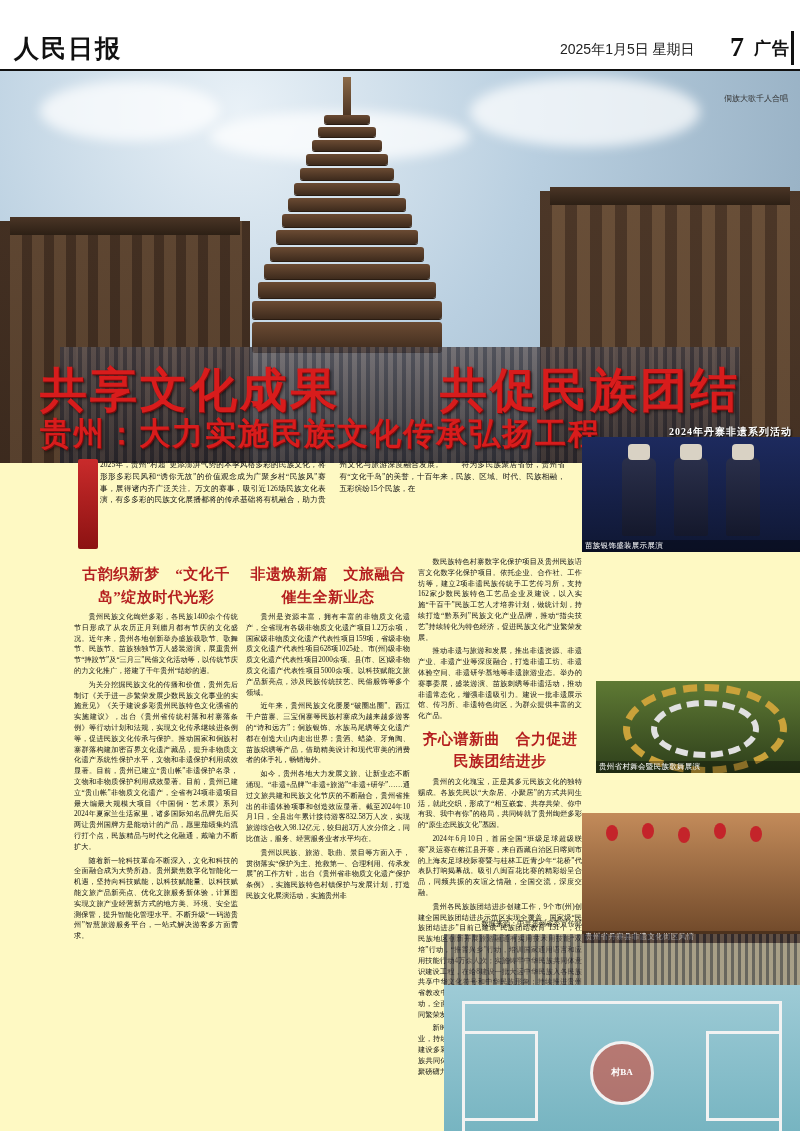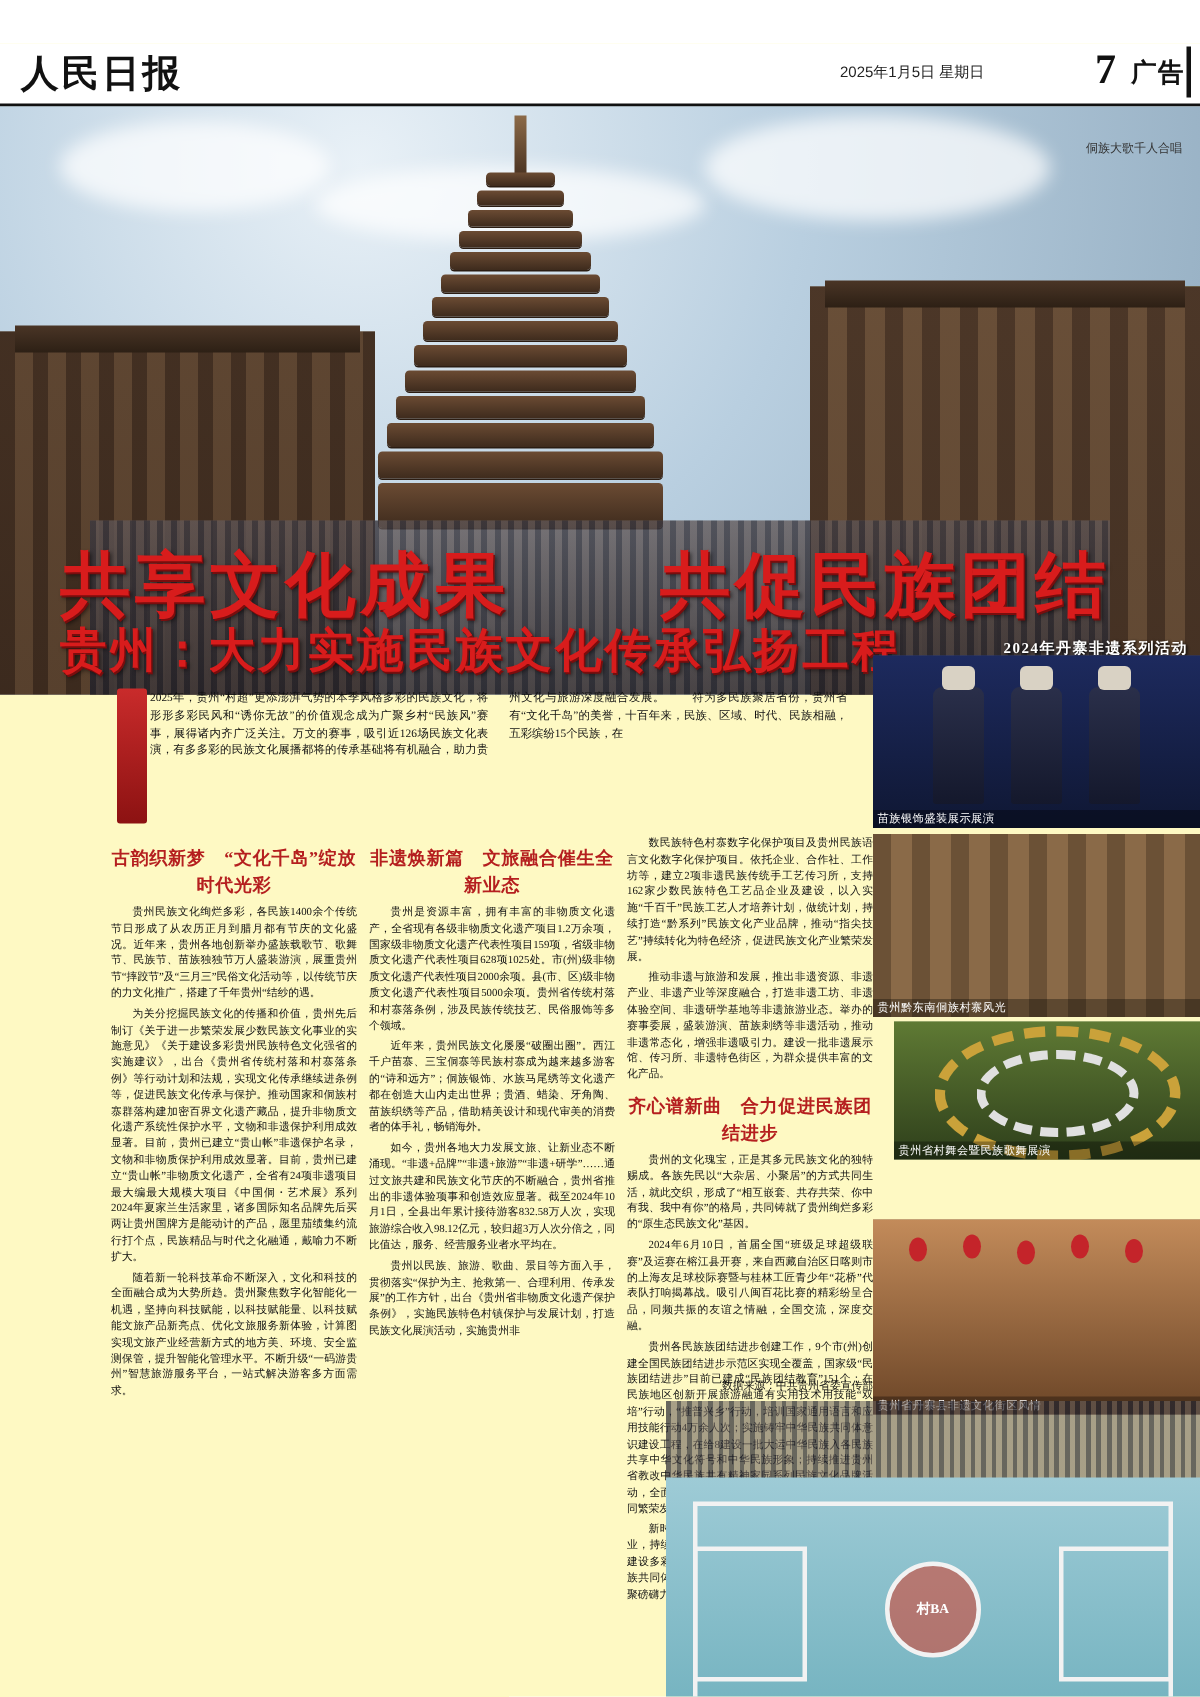--- a/index.html
+++ b/index.html
@@ -11,7 +11,7 @@
   .mast-logo{position:absolute;left:14px;top:4px;width:150px;height:30px;
      font-family:"Liberation Serif",serif;font-weight:bold;font-size:25px;letter-spacing:2px;color:#111;
      display:flex;align-items:center;}
-  .mast-date{position:absolute;left:560px;top:12px;font-size:10px;color:#222;font-family:"Liberation Sans",sans-serif;}
+  .mast-date{position:absolute;left:560px;top:12px;font-size:14px;color:#222;font-family:"Liberation Sans",sans-serif;}
   .mast-page{position:absolute;right:56px;top:2px;font-size:28px;font-weight:bold;color:#111;font-family:"Liberation Serif",serif;}
   .mast-sec{position:absolute;right:10px;top:8px;font-size:17px;font-weight:bold;color:#111;letter-spacing:1px;}
   .mast-rule{position:absolute;right:6px;top:2px;width:3px;height:34px;background:#111;}

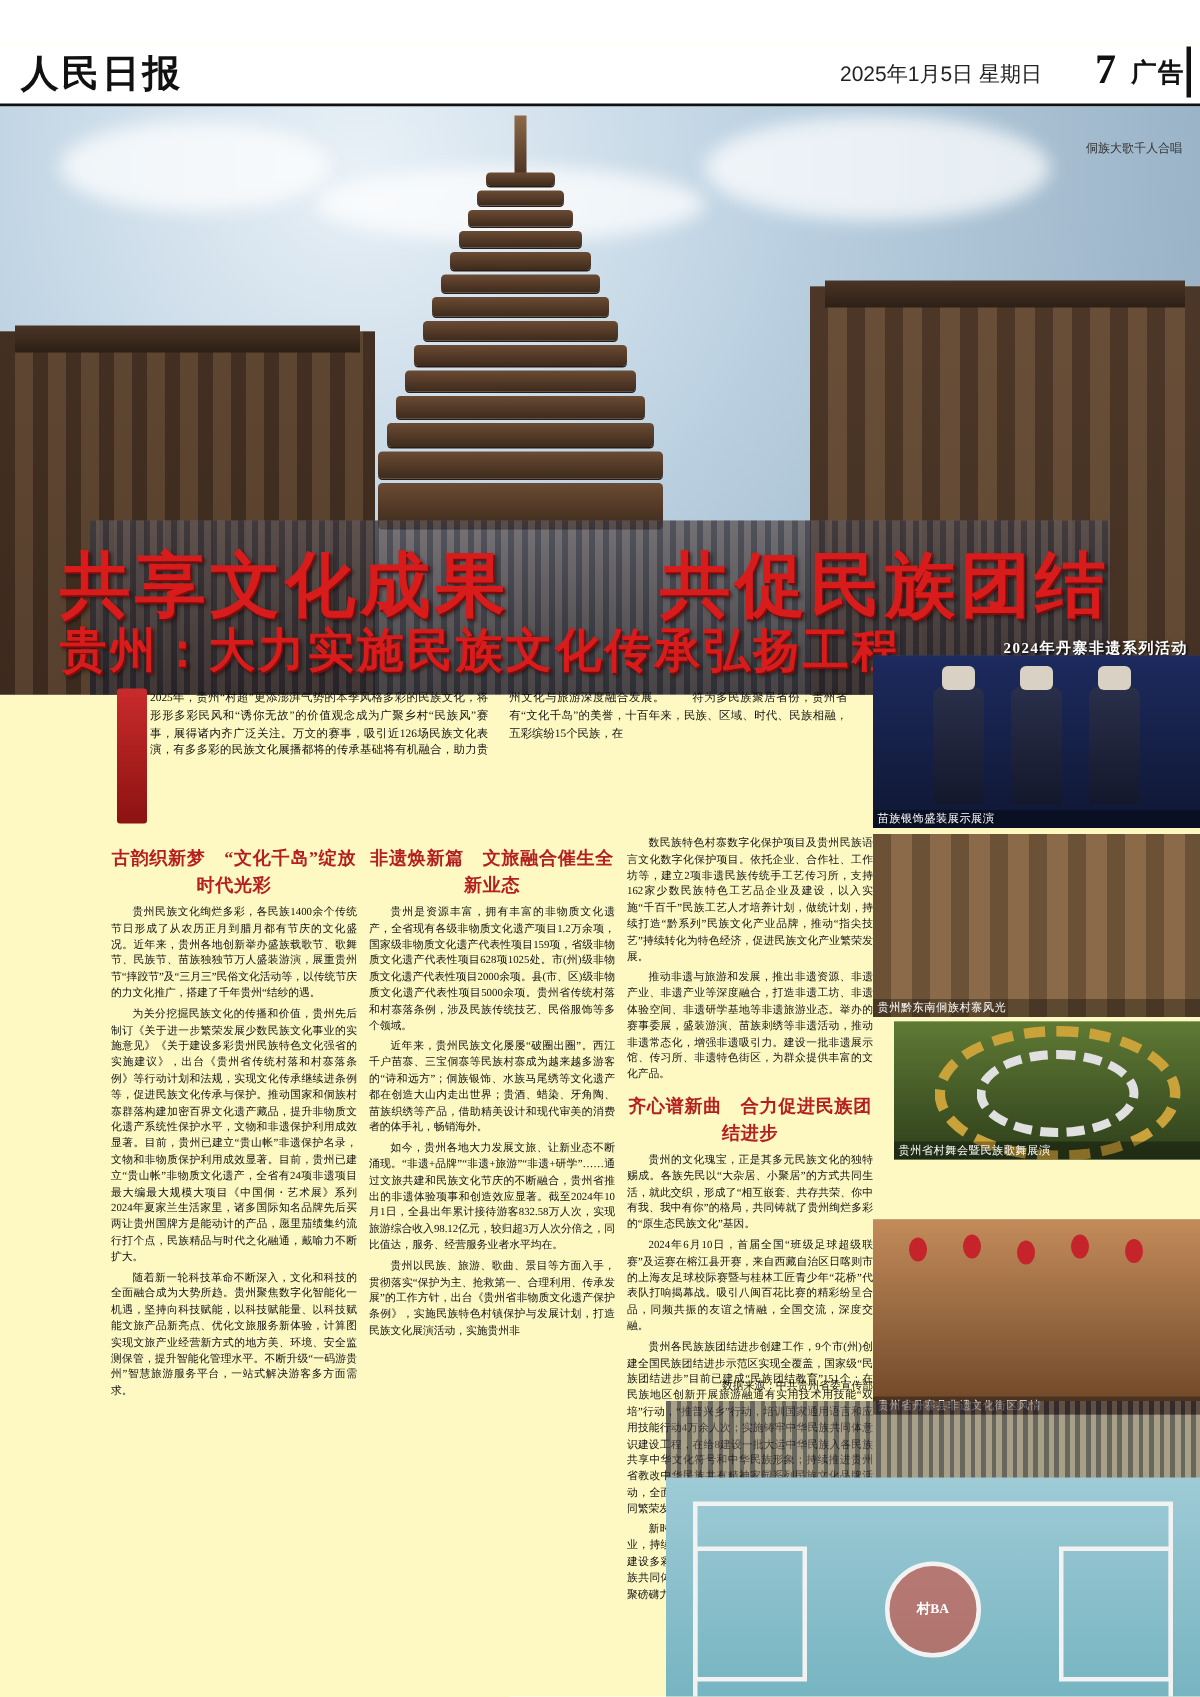--- a/index.html
+++ b/index.html
@@ -66,7 +66,7 @@
   .colB{left:246px;top:528px;width:164px;height:355px;}
   .colC{left:418px;top:528px;width:164px;height:355px;}
 
-  .sub{display:block;text-align:center;font-size:12px;font-weight:bold;color:#b51f1f;
+  .sub{display:block;text-align:center;font-size:15px;font-weight:bold;color:#b51f1f;
      margin:6px 0 4px;letter-spacing:.5px;}
   .colB .sub, .colC .sub{color:#b51f1f;}
   p{margin:0 0 3px;text-indent:2em;}

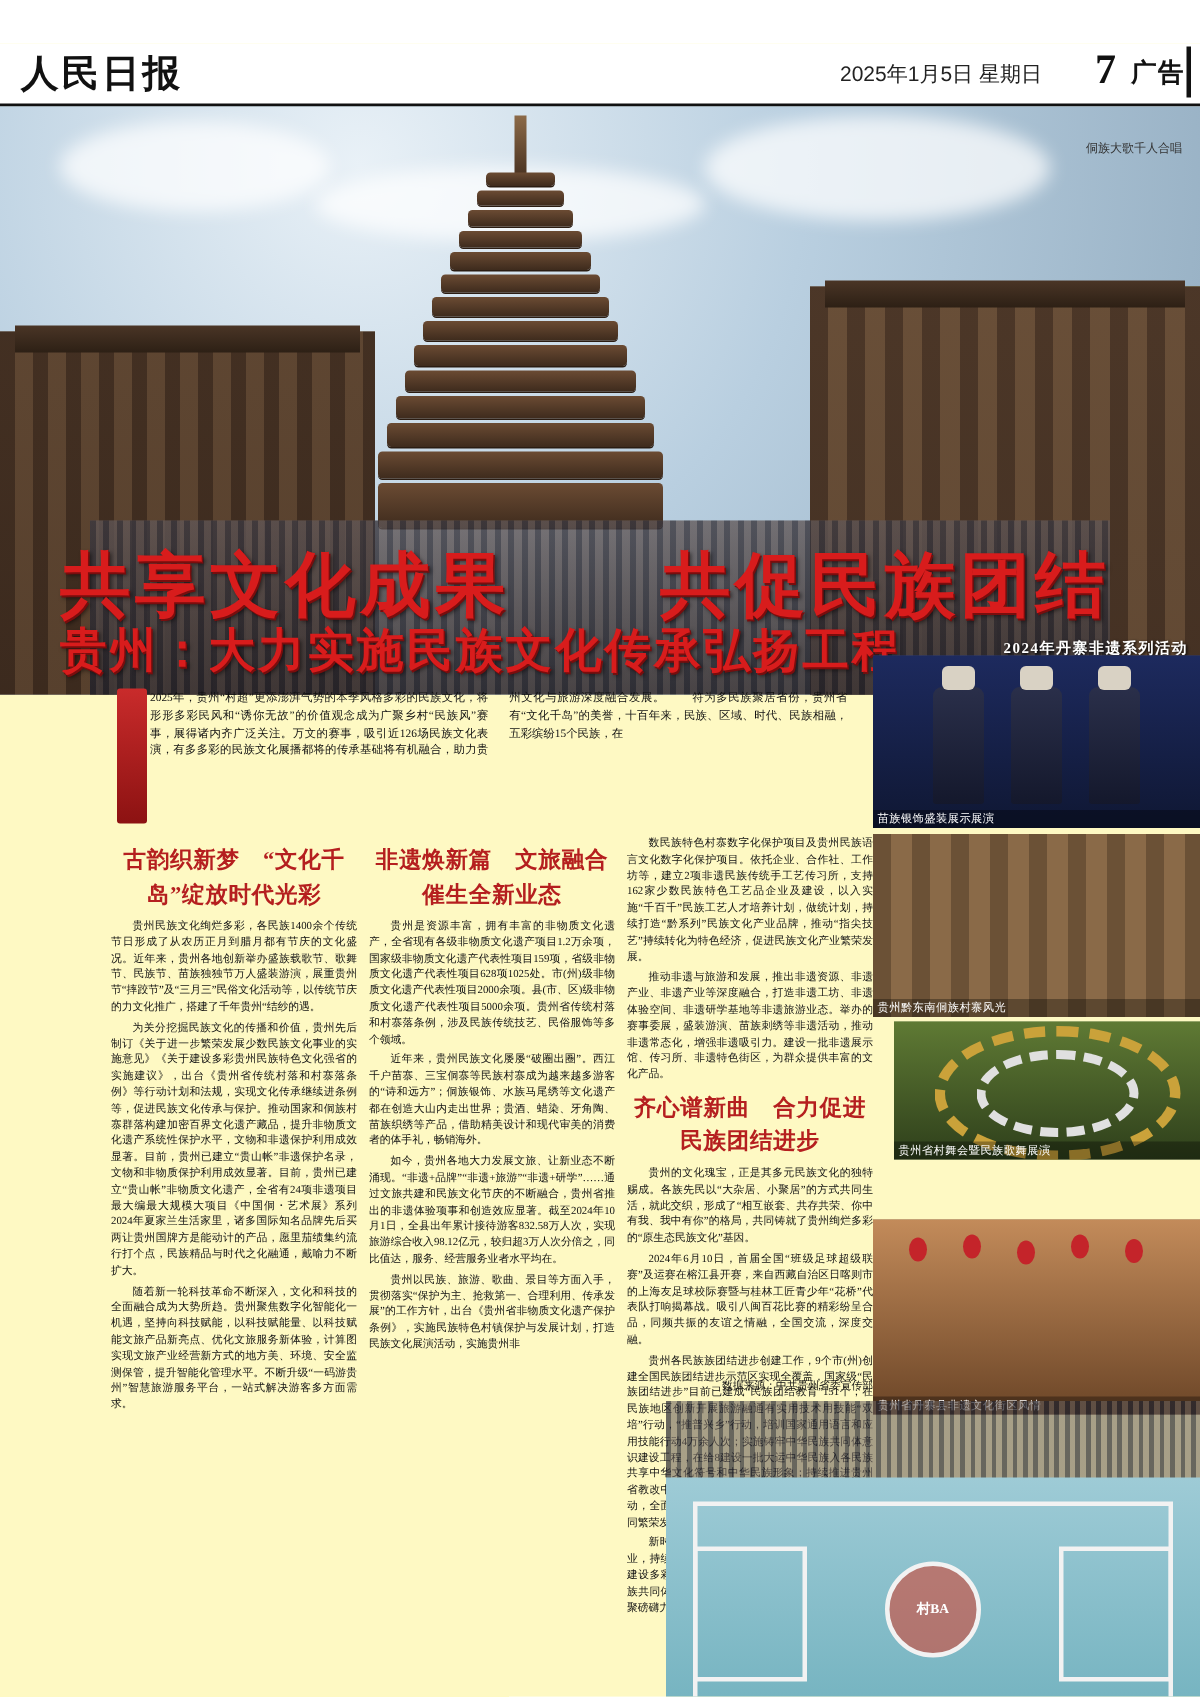--- a/index.html
+++ b/index.html
@@ -186,7 +186,7 @@
 
   <div class="col colB">
     <span class="sub">非遗焕新篇　文旅融合催生全新业态</span>
-    <p>贵州是资源丰富，拥有丰富的非物质文化遗产，全省现有各级非物质文化遗产项目1.2万余项，国家级非物质文化遗产代表性项目159项，省级非物质文化遗产代表性项目628项1025处。市(州)级非物质文化遗产代表性项目2000余项。县(市、区)级非物质文化遗产代表性项目5000余项。贵州省传统村落和村寨落条例，涉及民族传统技艺、民俗服饰等多个领域。</p>
+    <p>贵州是资源丰富，拥有丰富的非物质文化遗产，全省现有各级非物质文化遗产项目1.2万余项，国家级非物质文化遗产代表性项目159项，省级非物质文化遗产代表性项目628项1025处。市(州)级非物质文化遗产代表性项目2000余项。县(市、区)级非物质文化遗产代表性项目5000余项。以科技赋能文旅产品新亮点，涉及民族传统技艺、民俗服饰等多个领域。</p>
     <p>近年来，贵州民族文化屡屡“破圈出圈”。西江千户苗寨、三宝侗寨等民族村寨成为越来越多游客的“诗和远方”；侗族银饰、水族马尾绣等文化遗产都在创造大山内走出世界；贵酒、蜡染、牙角陶、苗族织绣等产品，借助精美设计和现代审美的消费者的体手礼，畅销海外。</p>
     <p>如今，贵州各地大力发展文旅、让新业态不断涌现。“非遗+品牌”“非遗+旅游”“非遗+研学”……通过文旅共建和民族文化节庆的不断融合，贵州省推出的非遗体验项事和创造效应显著。截至2024年10月1日，全县出年累计接待游客832.58万人次，实现旅游综合收入98.12亿元，较归超3万人次分倍之，同比值达，服务、经营服务业者水平均在。</p>
     <p>贵州以民族、旅游、歌曲、景目等方面入手，贯彻落实“保护为主、抢救第一、合理利用、传承发展”的工作方针，出台《贵州省非物质文化遗产保护条例》，实施民族特色村镇保护与发展计划，打造民族文化展演活动，实施贵州非</p>

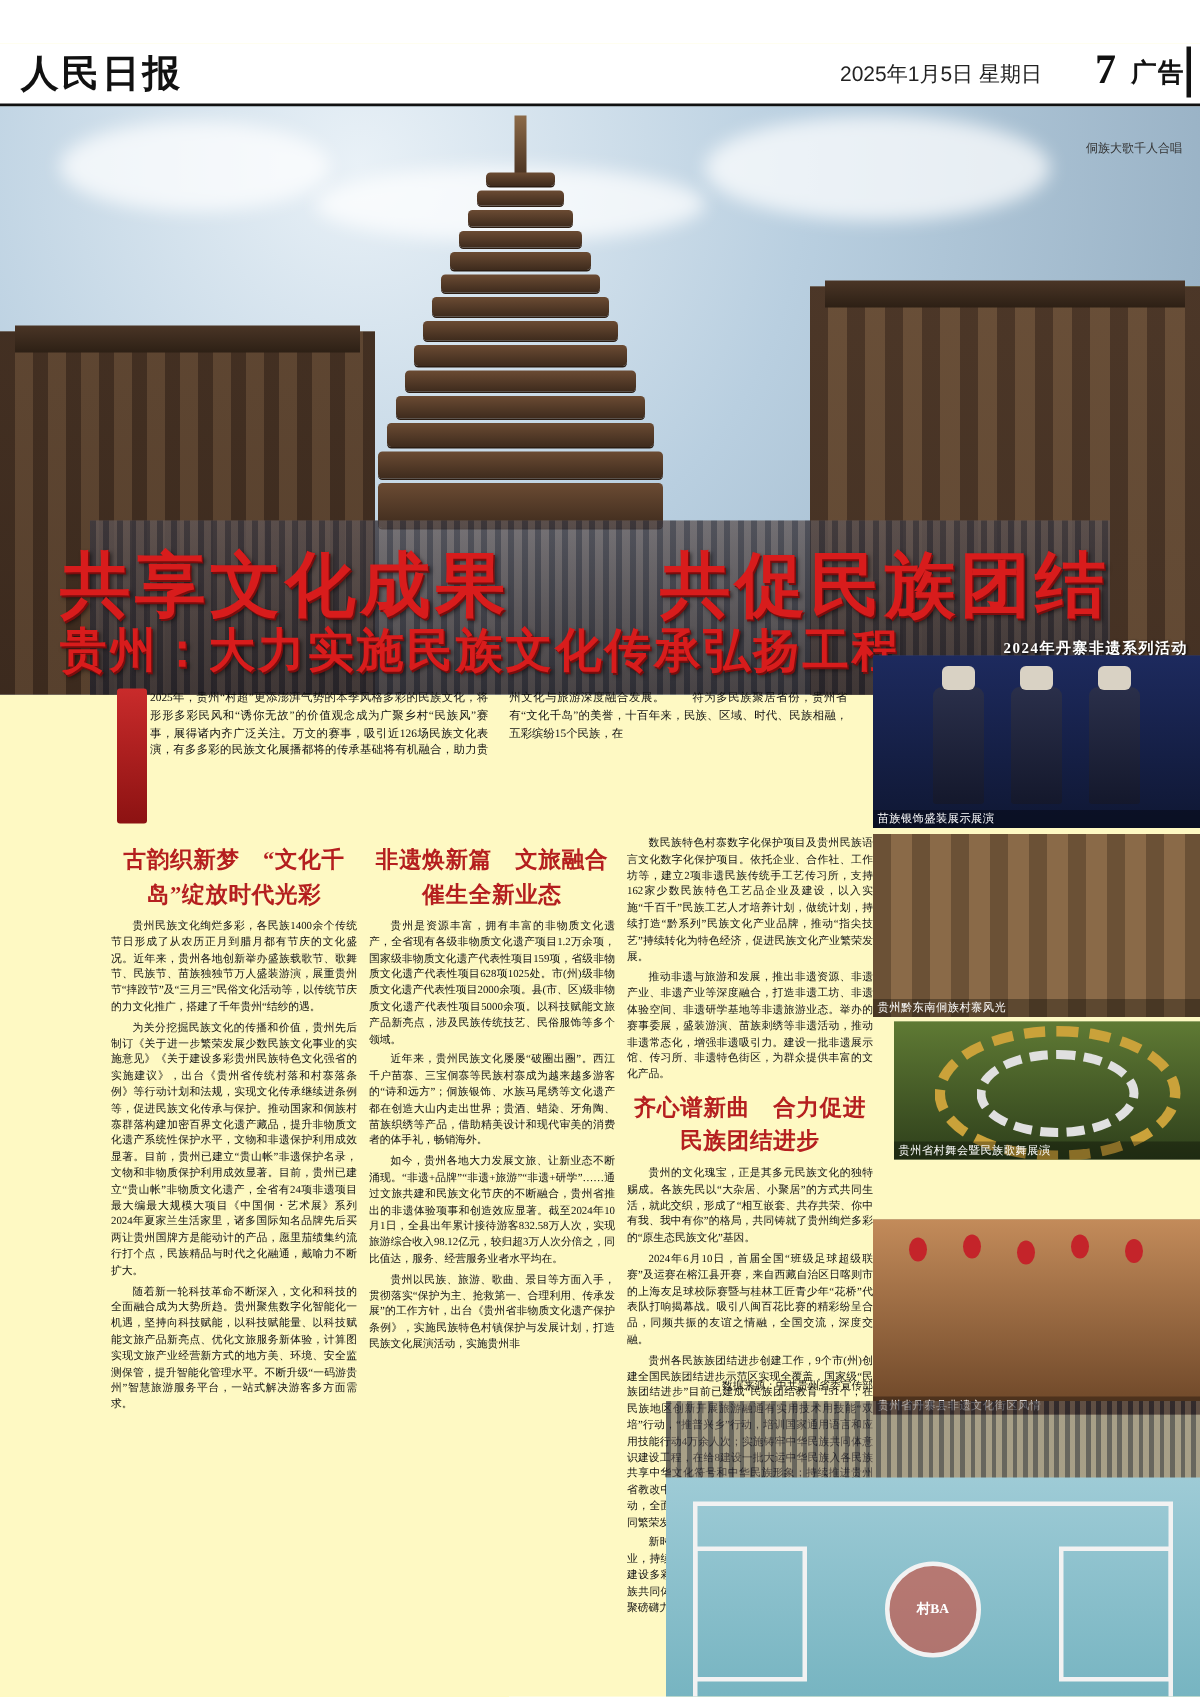--- a/index.html
+++ b/index.html
@@ -213,9 +213,6 @@
     <div class="rp-cap">苗族银饰盛装展示展演</div>
   </div>
 
-  <div class="rphoto rp2" style="background:repeating-linear-gradient(90deg,#6b5136 0 12px,#8a6a48 12px 26px);">
-    <div class="rp-cap">贵州黔东南侗族村寨风光</div>
-  </div>
 
   <div class="rphoto rp4">
     <div class="circle-dance">

